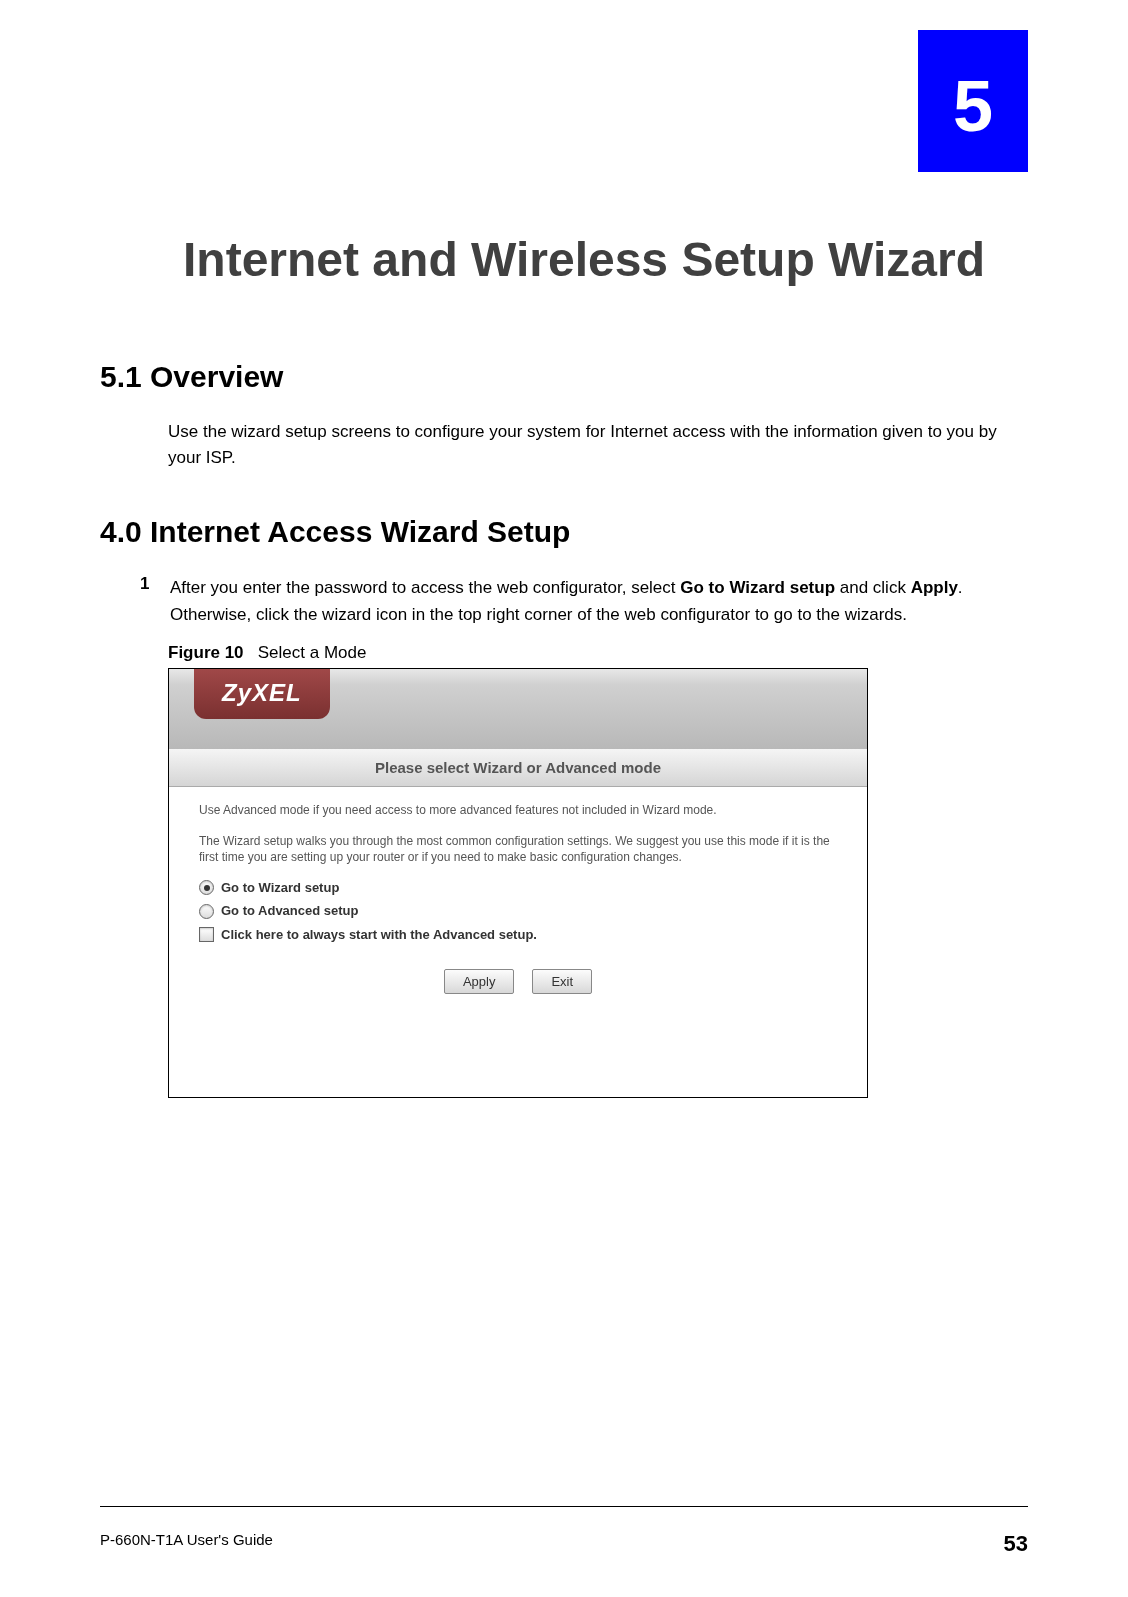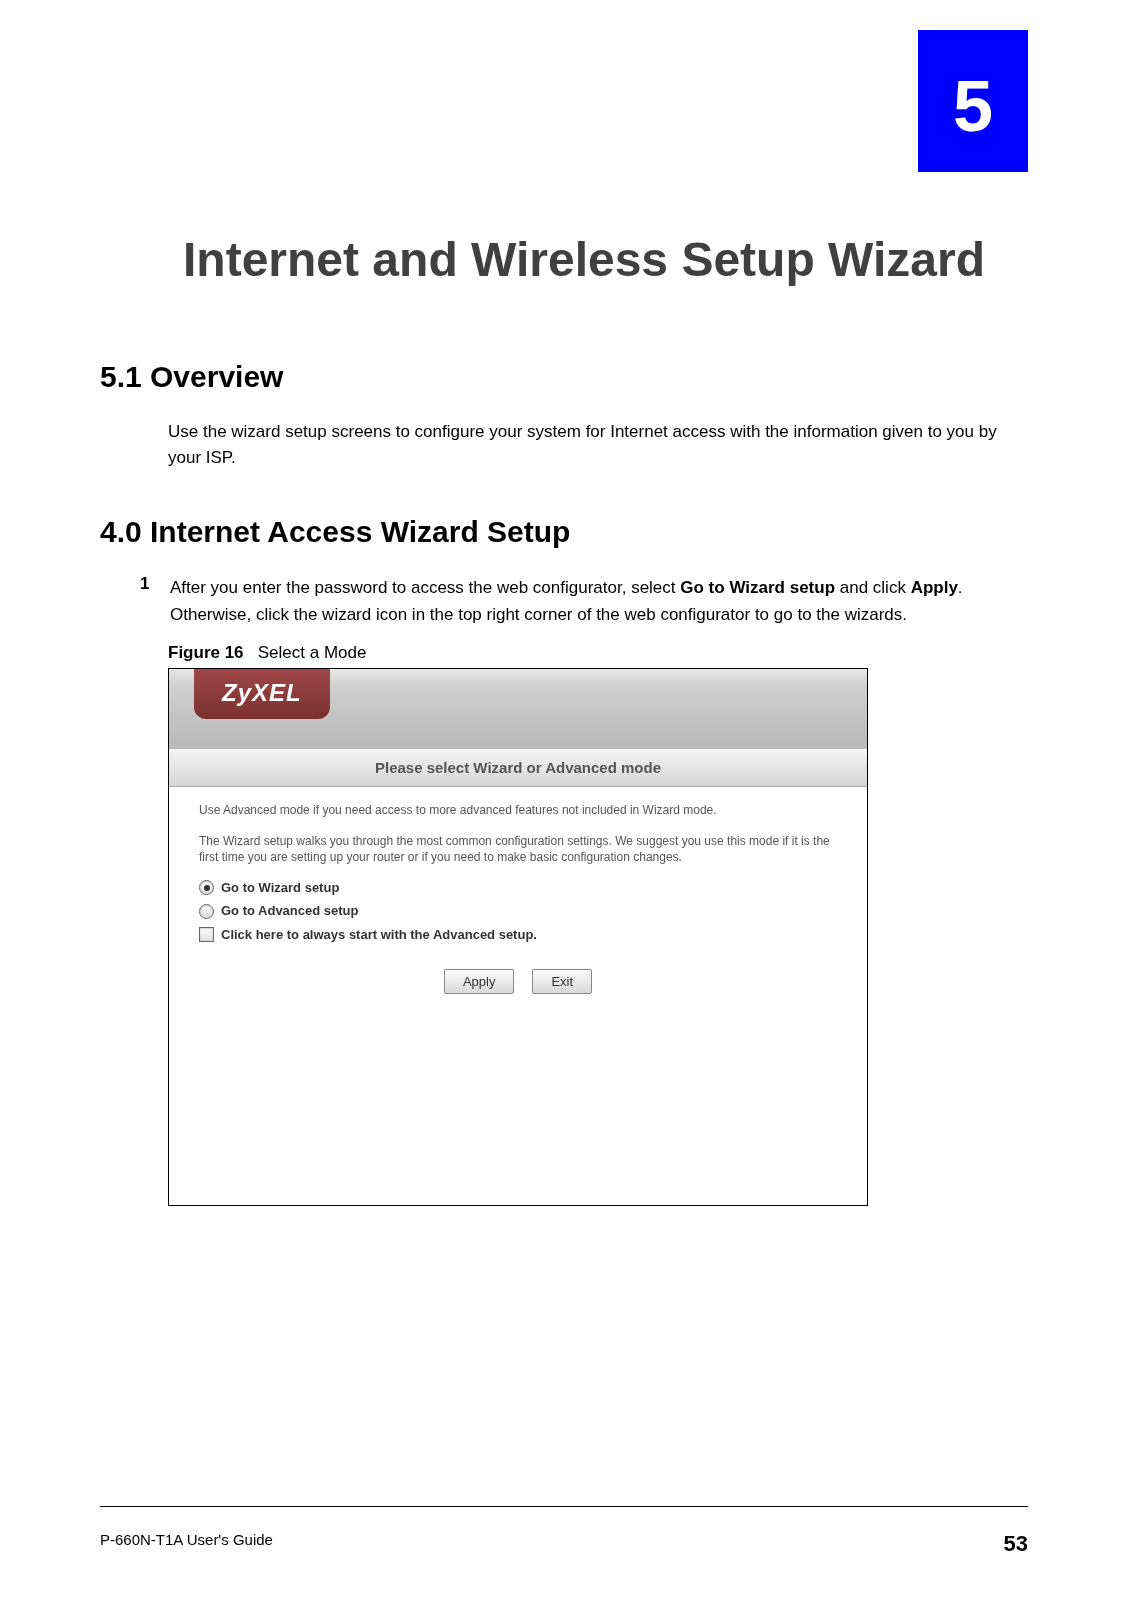--- a/index.html
+++ b/index.html
@@ -249,7 +249,7 @@
   </div>
 
   <p class="fig-caption">
-    <span class="fignum">Figure 16</span>&nbsp;&nbsp;&nbsp;<span>Select a Mode</span>
+    <span class="fignum">Figure 10</span>&nbsp;&nbsp;&nbsp;<span>Select a Mode</span>
   </p>
 
   <div class="figure-box">

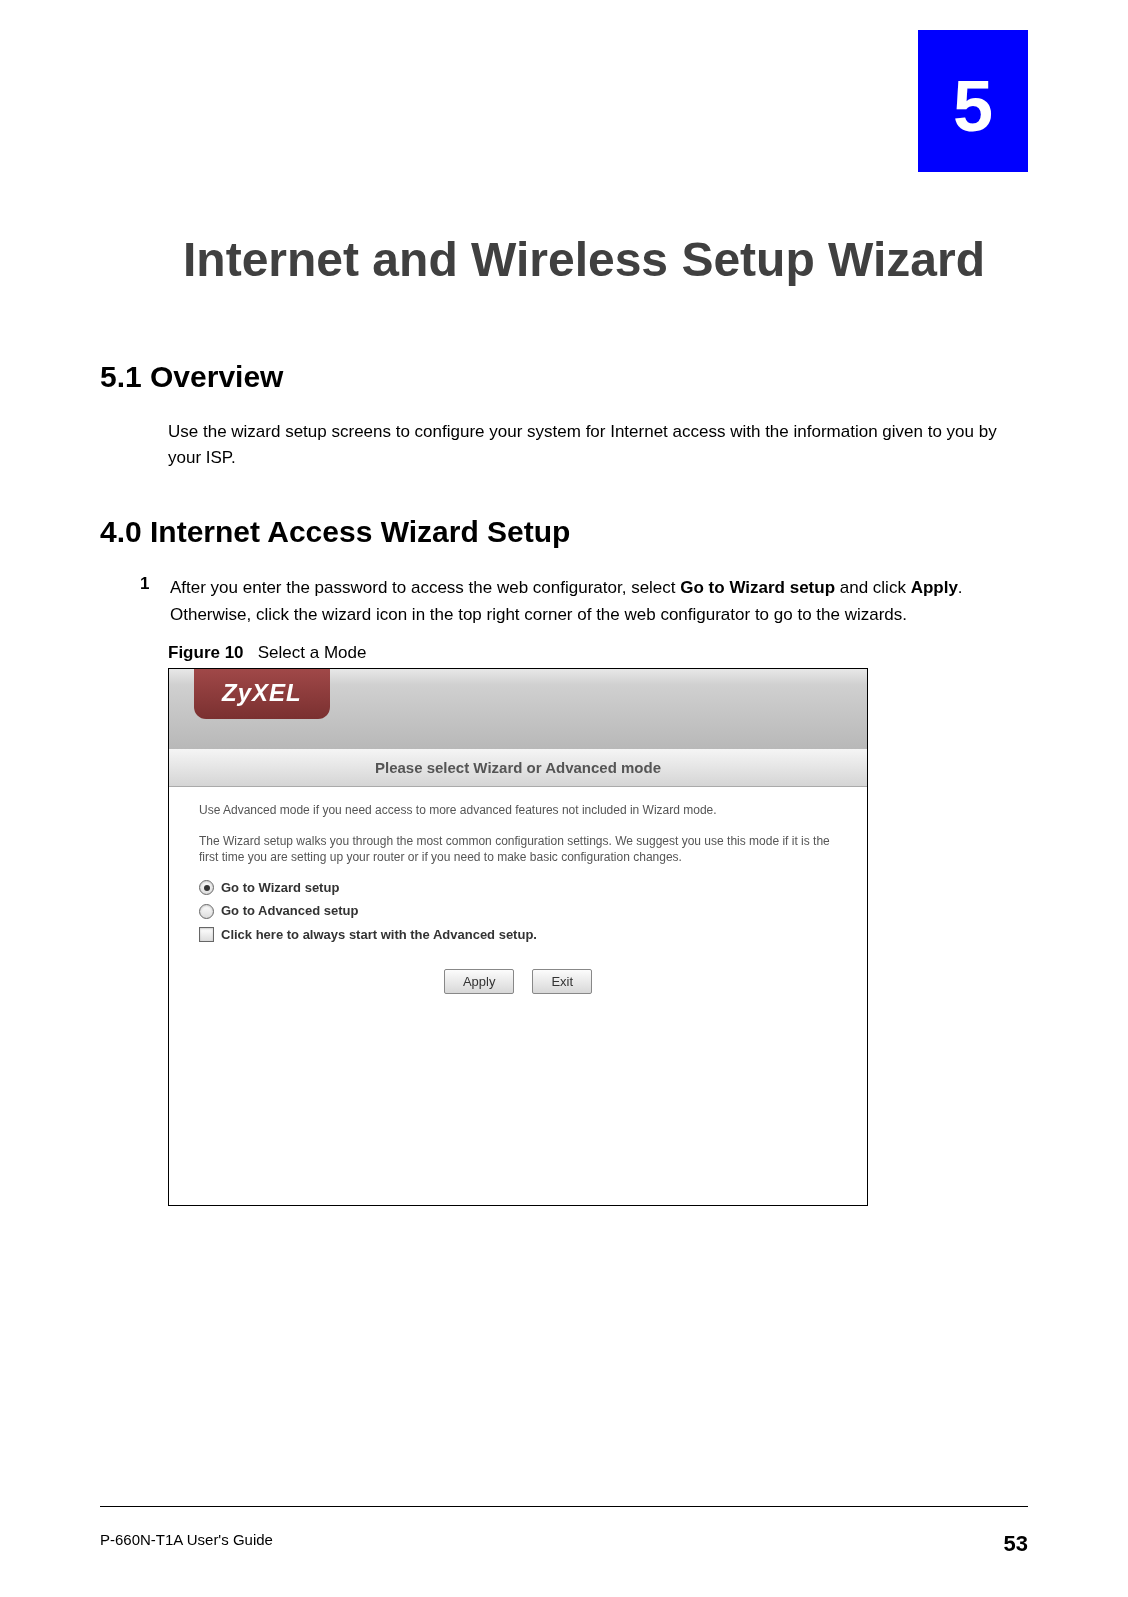--- a/index.html
+++ b/index.html
@@ -97,7 +97,7 @@
       margin-left: 68px;
       border: 1px solid #000;
       width: 700px;
-      height: 538px;
+      height: 430px;
       background: #fff;
       position: relative;
       overflow: hidden;

